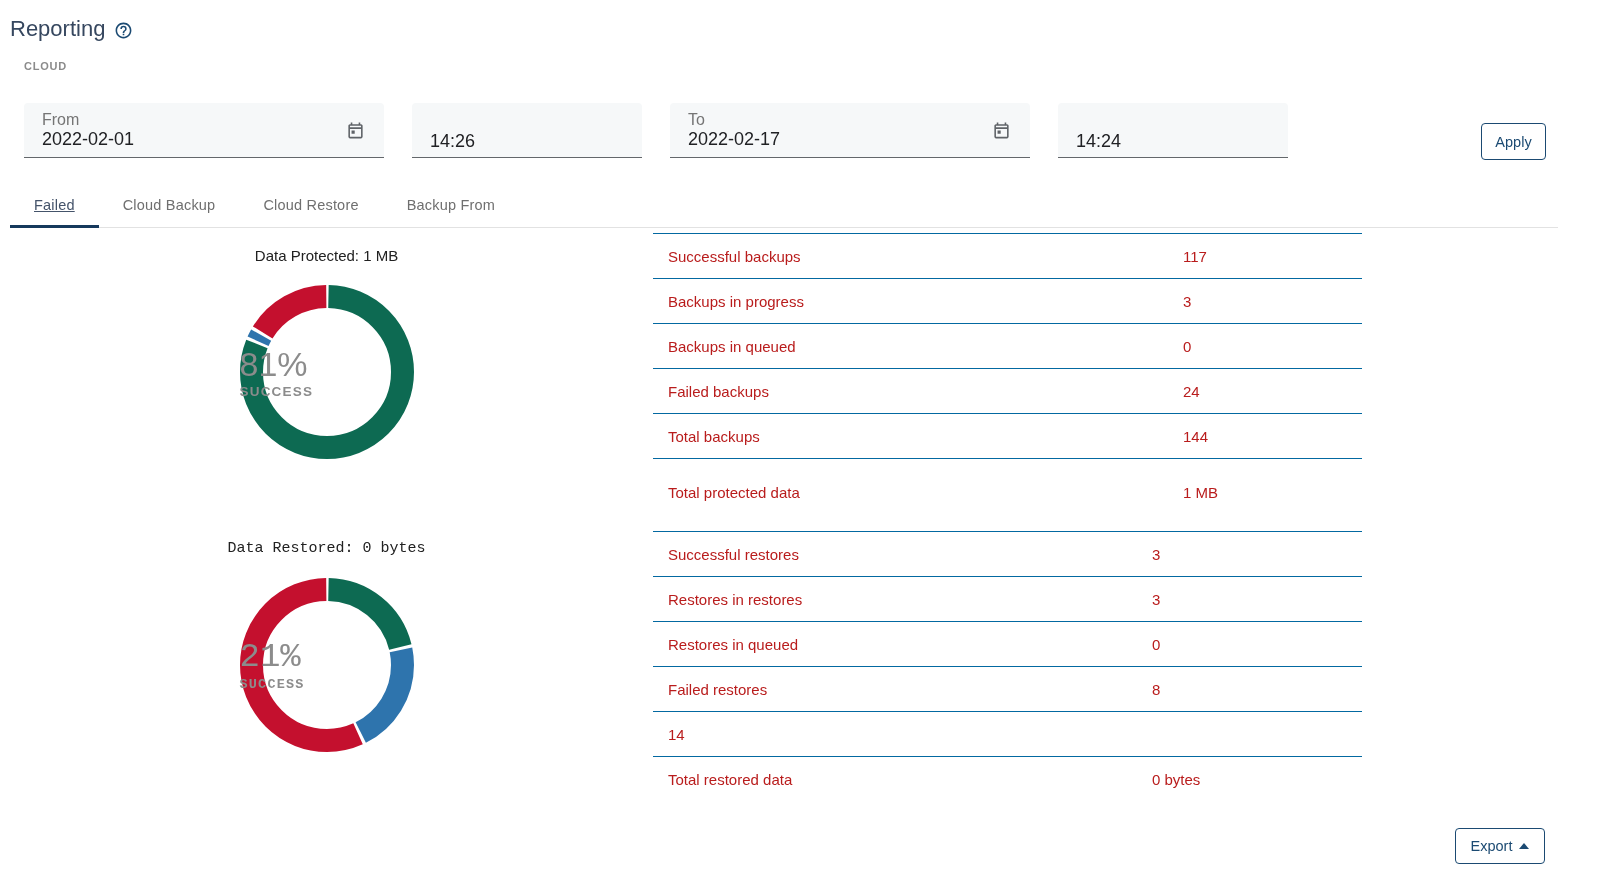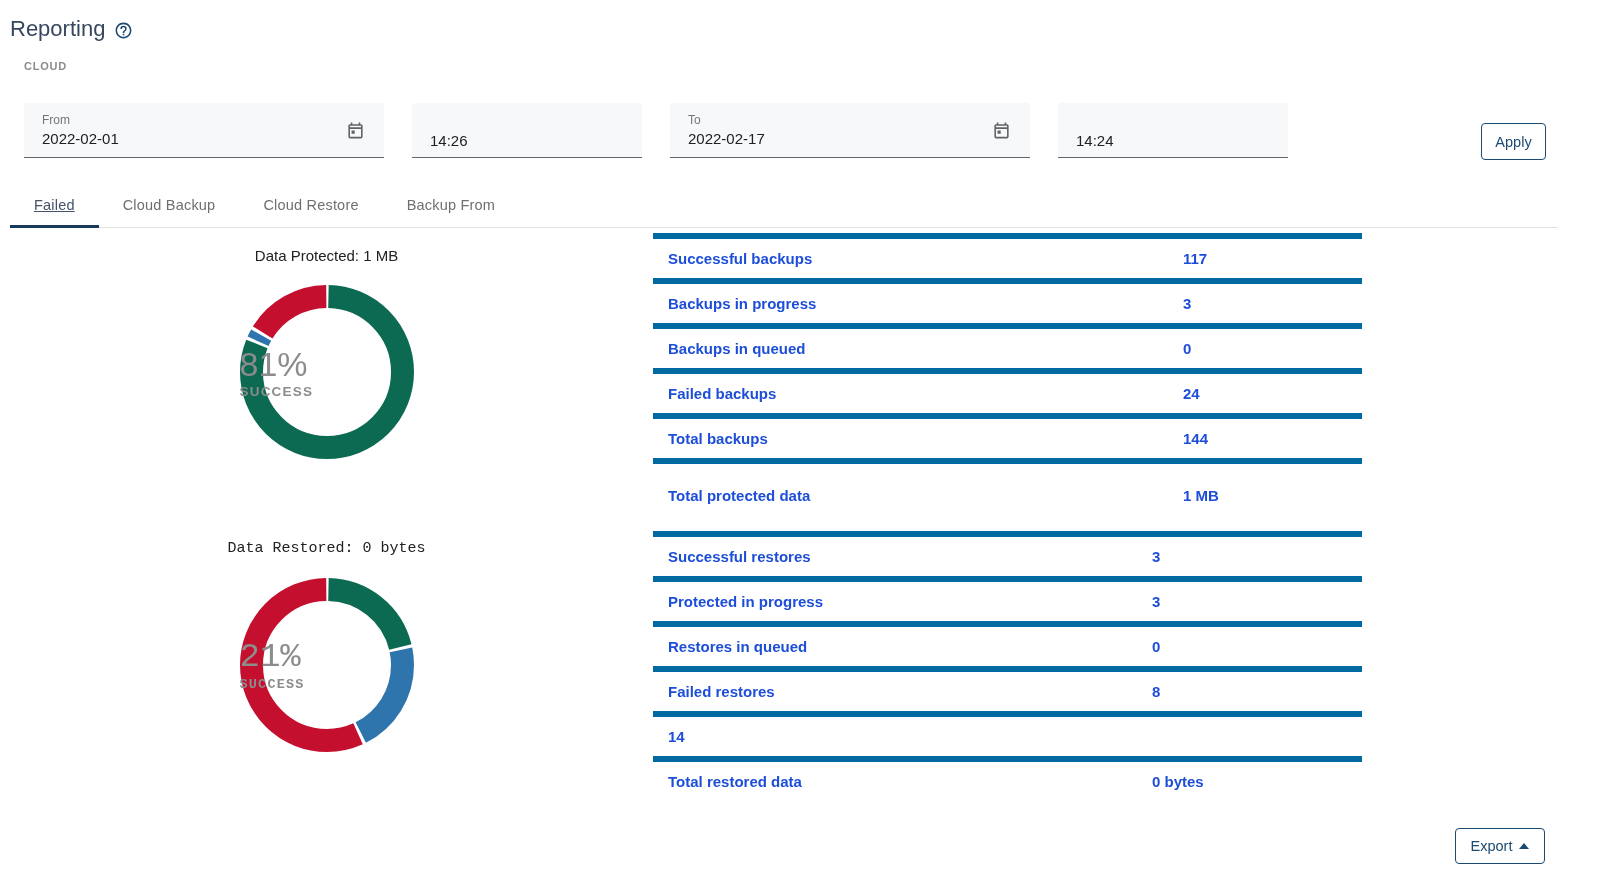--- a/index.html
+++ b/index.html
@@ -21,7 +21,7 @@
   .field-date { width:360px; }
   .field-time { width:230px; padding-top:26px; }
   .gap28 { width:28px; flex:0 0 28px; }
-  .field-label { display:block; font-size:12px; color:#757575; line-height:14px; }
+  .field-label { display:block; font-size:16px; color:#757575; line-height:14px; }
   .field-value { display:block; font-size:15px; color:#202124; line-height:20px; margin-top:2px; }
   .cal-icon { position:absolute; right:19px; top:18px; width:19px; height:19px; cursor:pointer; }
   .apply-wrap { margin-left:auto; margin-right:54px; padding-top:20px; }

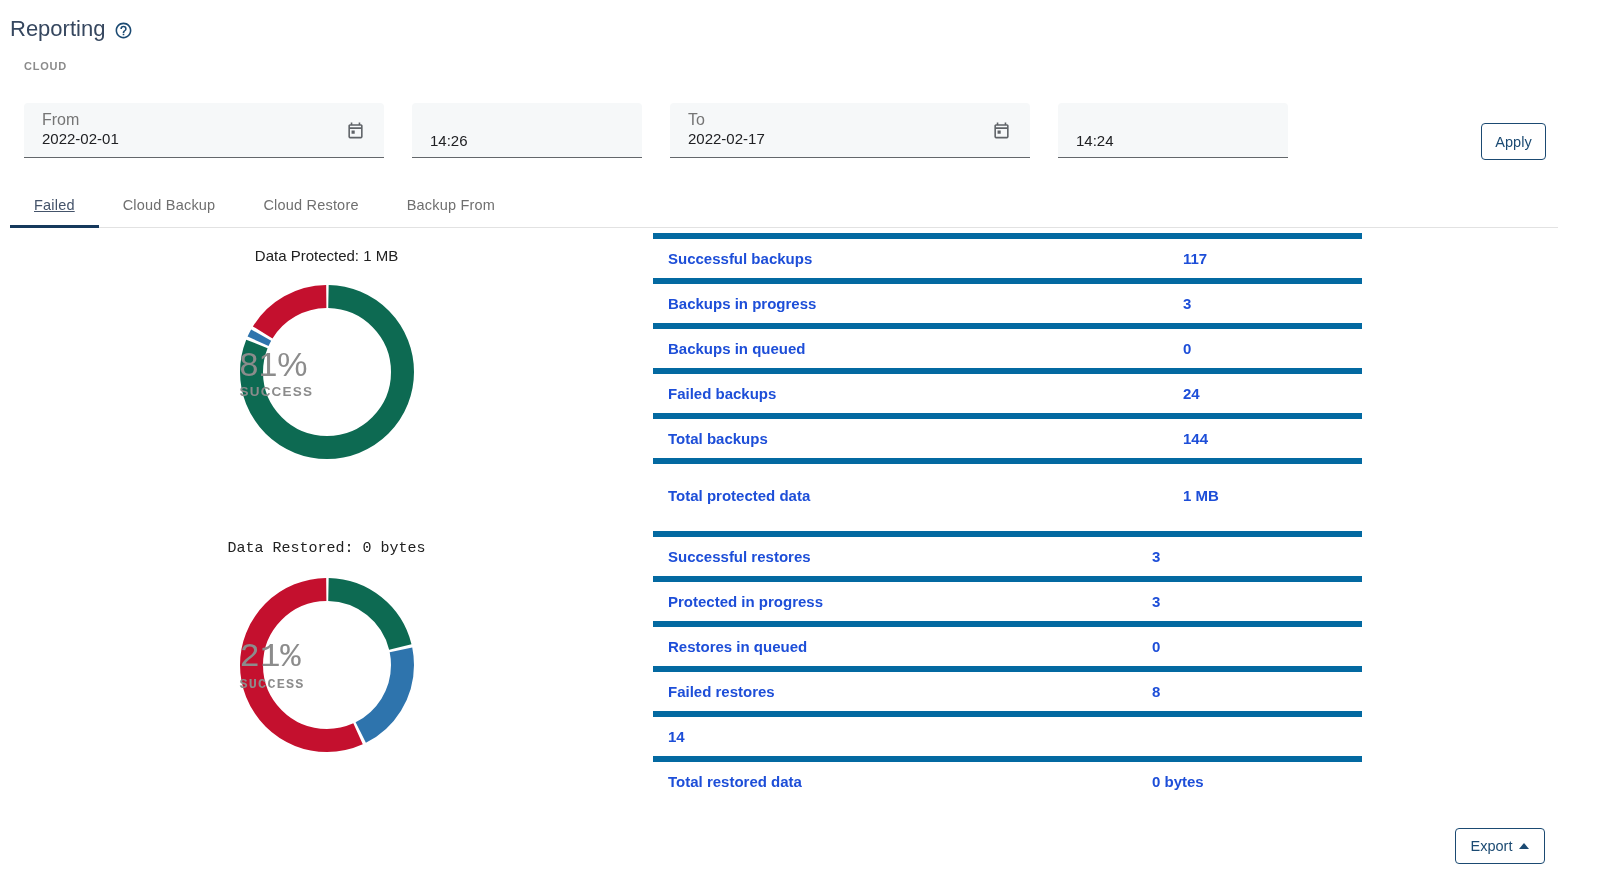--- a/index.html
+++ b/index.html
@@ -22,7 +22,7 @@
   .field-time { width:230px; padding-top:26px; }
   .gap28 { width:28px; flex:0 0 28px; }
   .field-label { display:block; font-size:16px; color:#757575; line-height:14px; }
-  .field-value { display:block; font-size:15px; color:#202124; line-height:20px; margin-top:2px; }
+  .field-value { display:block; font-size:18px; color:#202124; line-height:20px; margin-top:2px; }
   .cal-icon { position:absolute; right:19px; top:18px; width:19px; height:19px; cursor:pointer; }
   .apply-wrap { margin-left:auto; margin-right:54px; padding-top:20px; }
   .btn { display:inline-flex; align-items:center; justify-content:center; gap:7px;

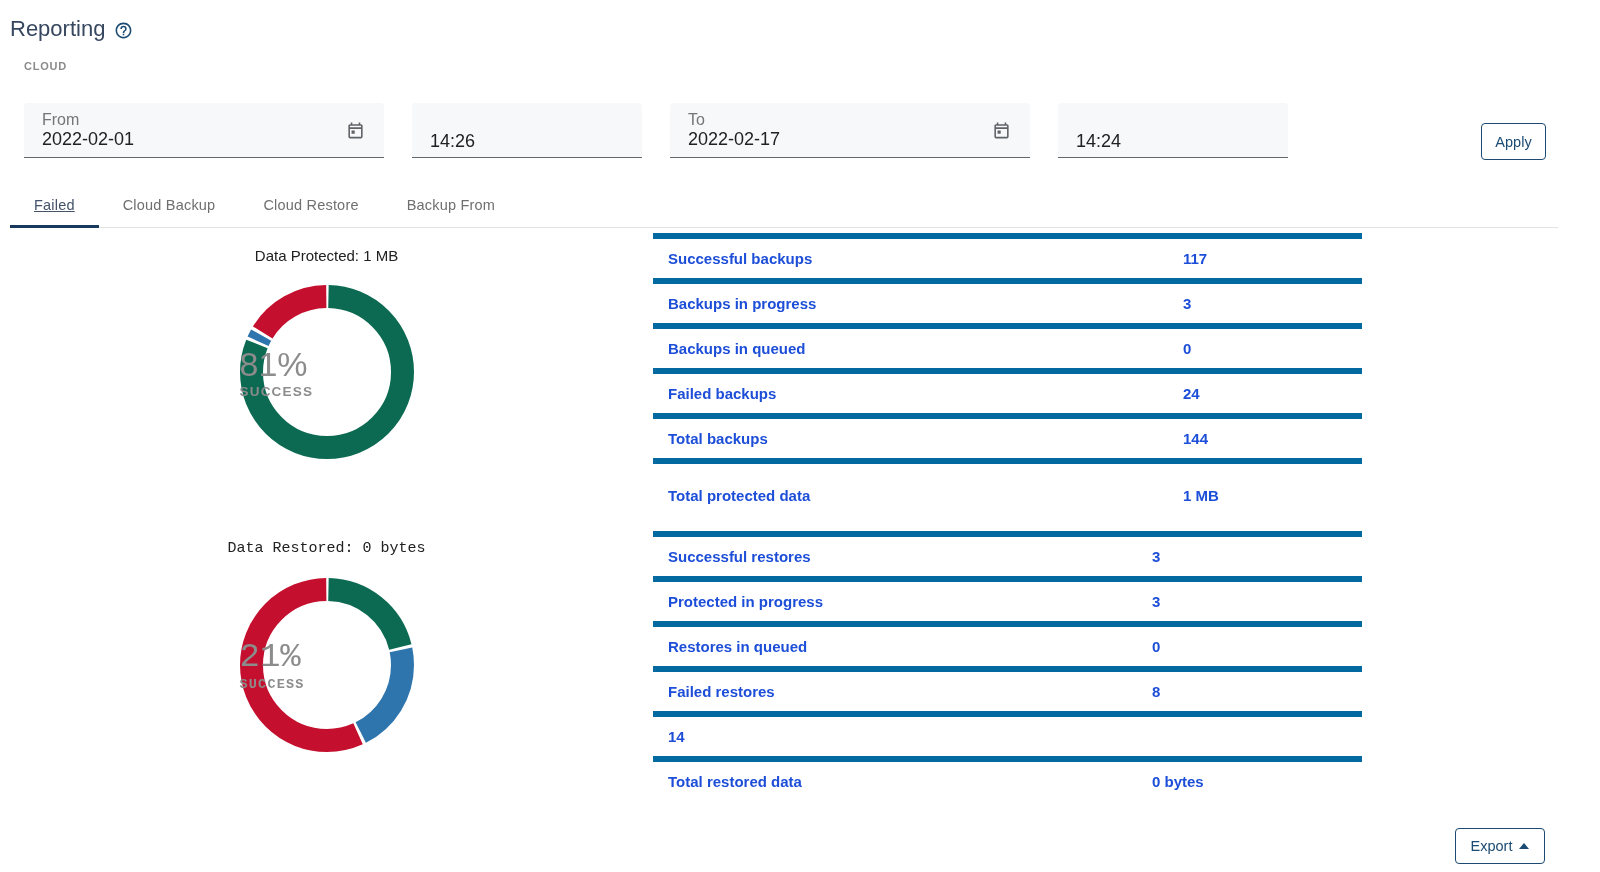--- a/index.html
+++ b/index.html
@@ -54,8 +54,8 @@
   .donut-sub { font-size:13.5px; font-weight:bold; color:#8c8c8c; letter-spacing:1.2px; margin-top:1px; }
 
   
-  .trow { display:flex; align-items:center; height:45px; border-top:6px solid #0369a1;
-          padding-left:15px; font-size:15px; color:#1d4ed8;font-weight:bold; }
+  .trow { display:flex; align-items:center; height:45px; border-top:1px solid #0369a1;
+          padding-left:15px; font-size:15px; color:#b91c1c; }
   .trow.tall { height:68px; align-items:center; }
   .tlabel { flex:0 0 515px; }
   .restore-table .tlabel { flex:0 0 484px; }

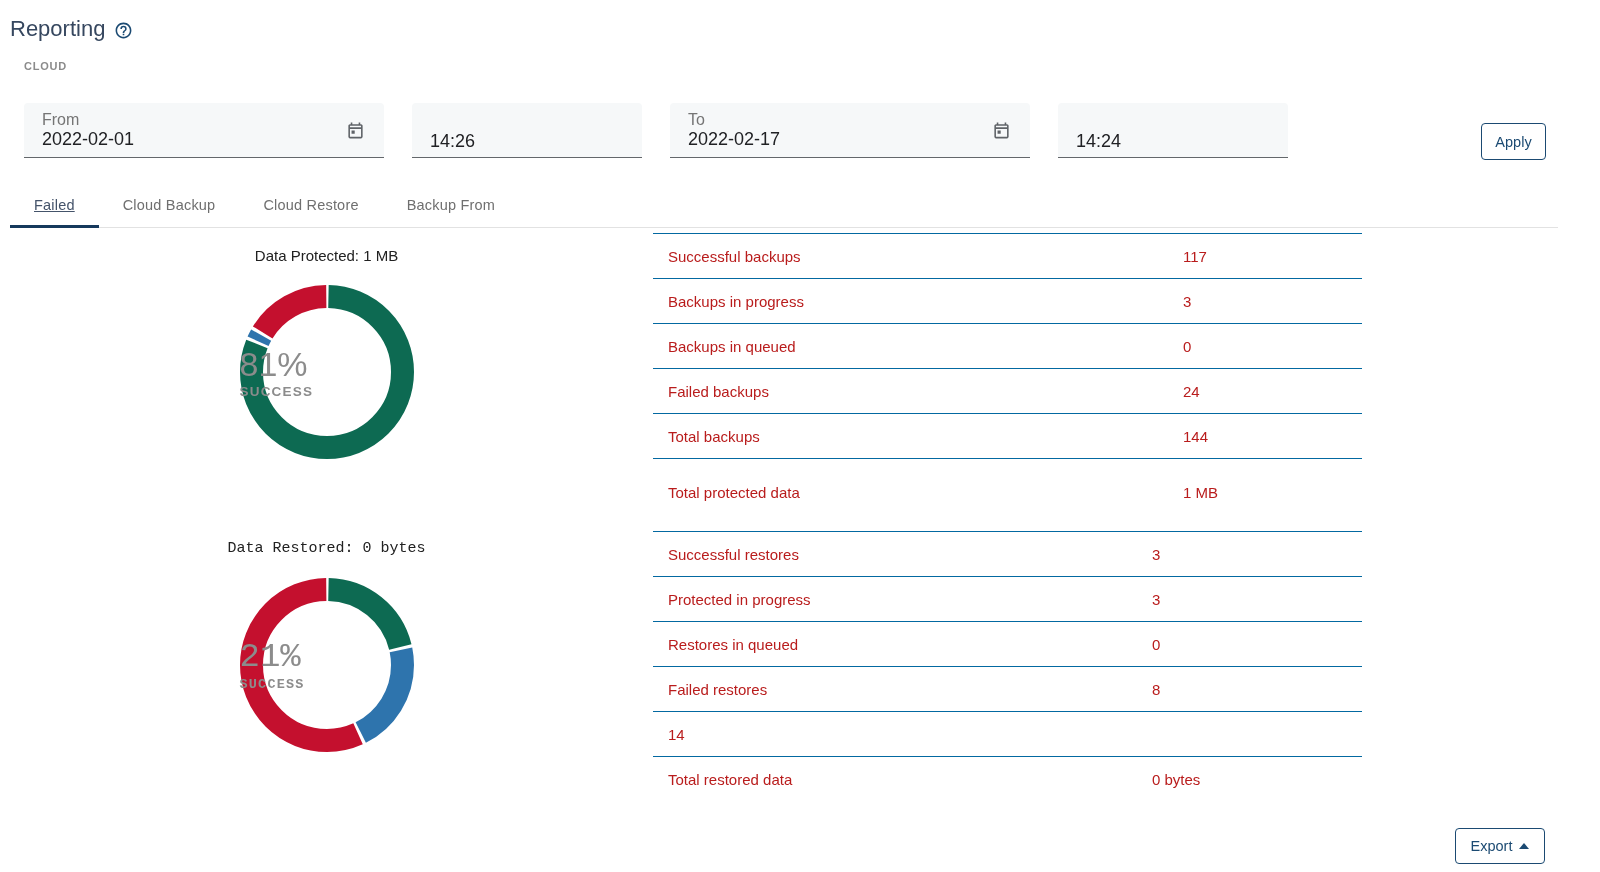--- a/index.html
+++ b/index.html
@@ -195,7 +195,7 @@
           <span class="tvalue">3</span>
         </div>
         <div class="trow">
-          <span class="tlabel">Protected in progress</span>
+          <span class="tlabel">Restores in restores</span>
           <span class="tvalue">3</span>
         </div>
         <div class="trow">

